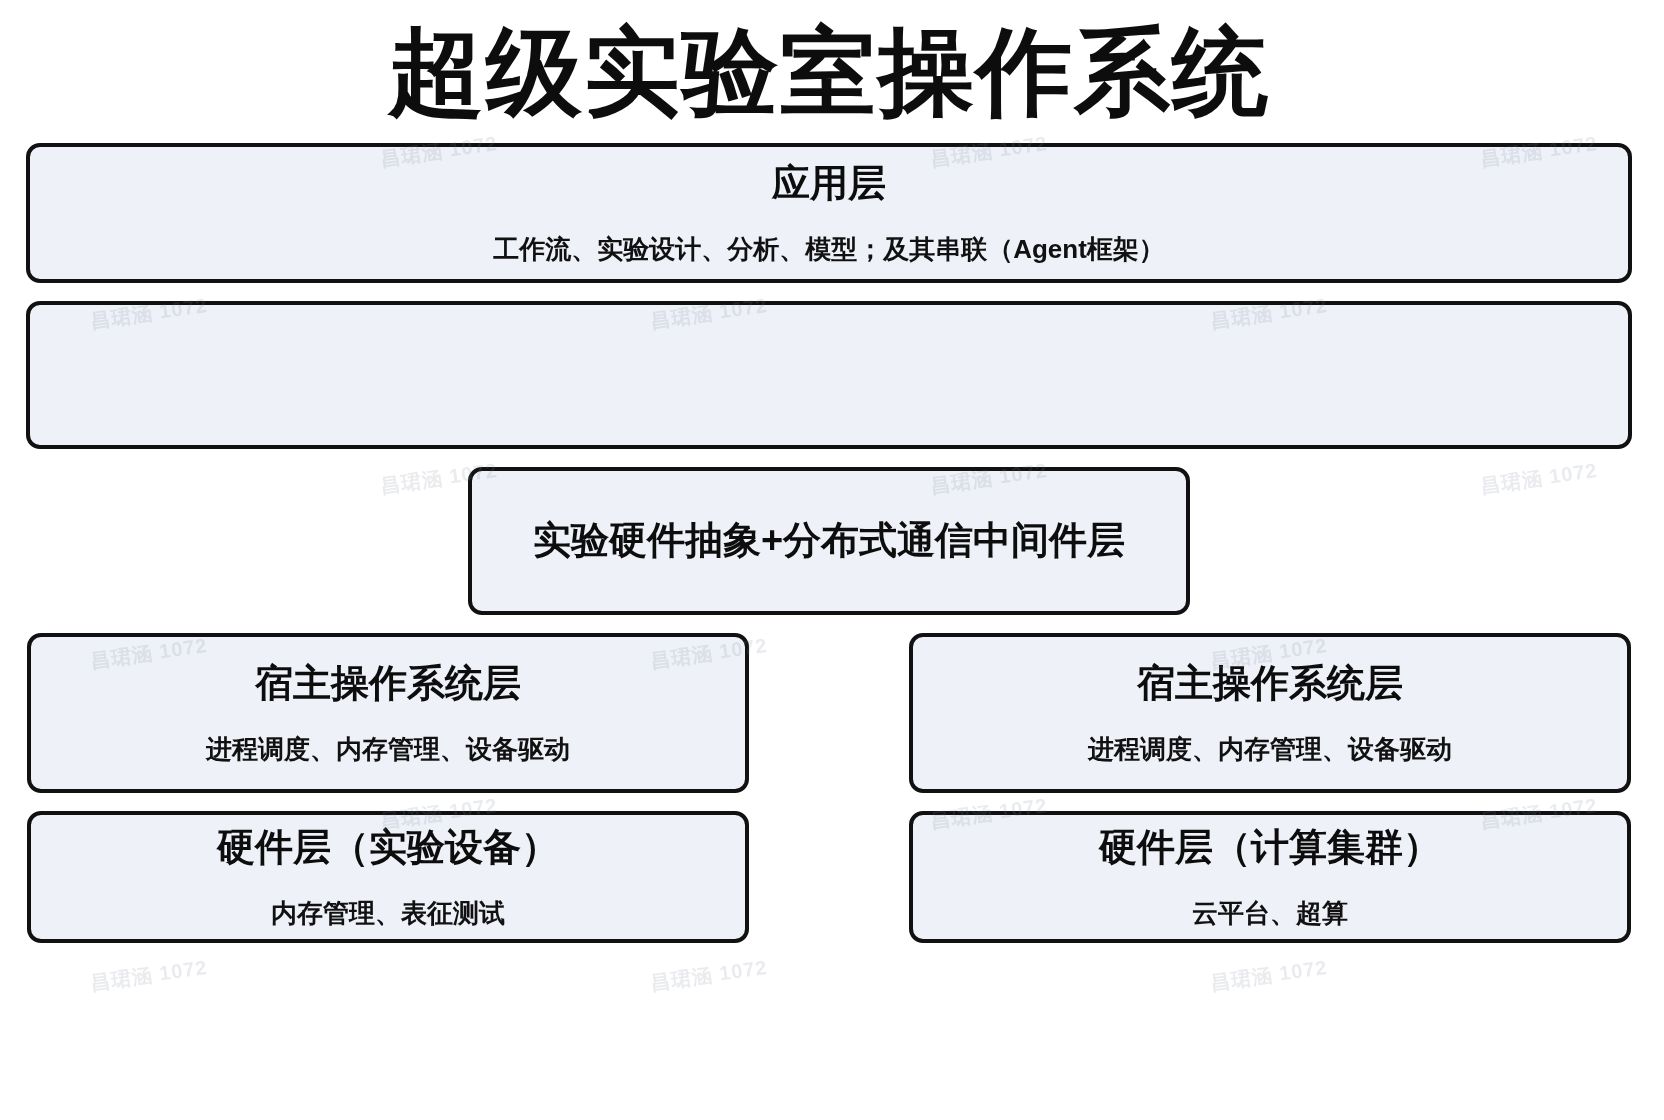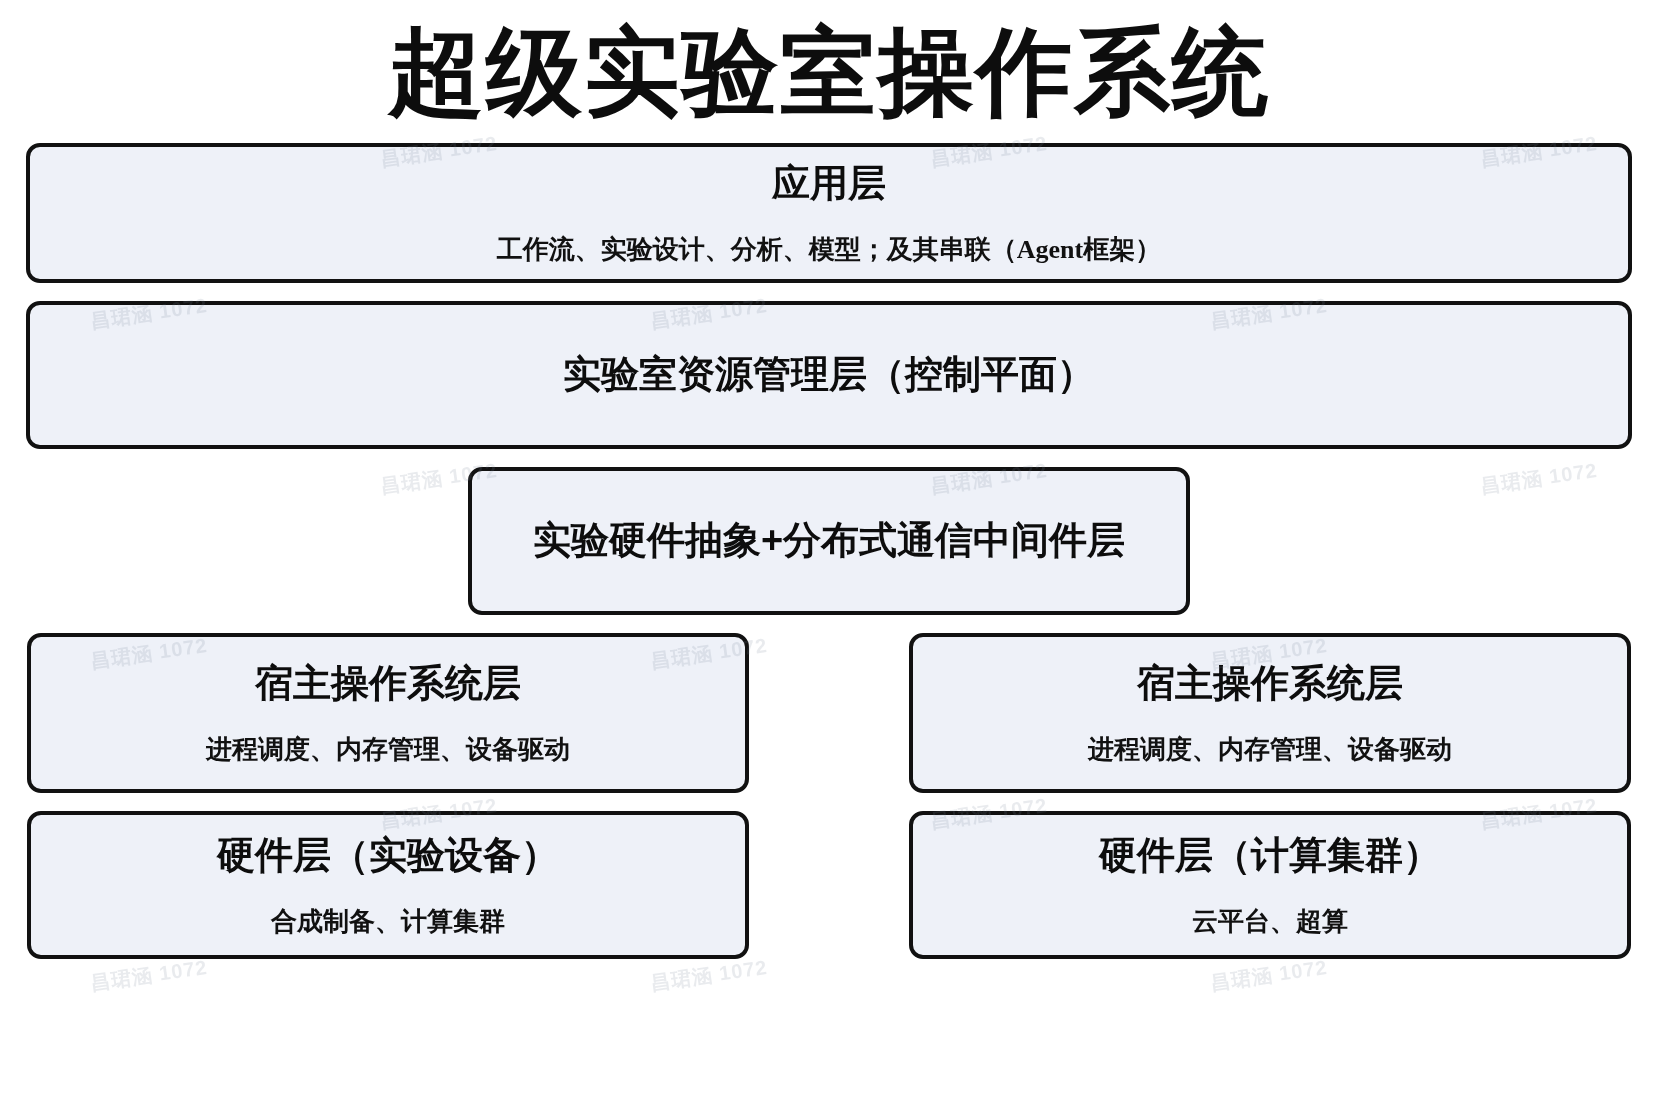--- a/index.html
+++ b/index.html
@@ -60,7 +60,7 @@
   .box.half {
     width: 722px;
   }
-  .h-app { height: 140px; font-family: Liberation Serif, serif; }
+  .h-app { height: 140px; }
   .h-res { height: 148px; }
   .h-mid { height: 148px; }
   .h-host { height: 160px; }

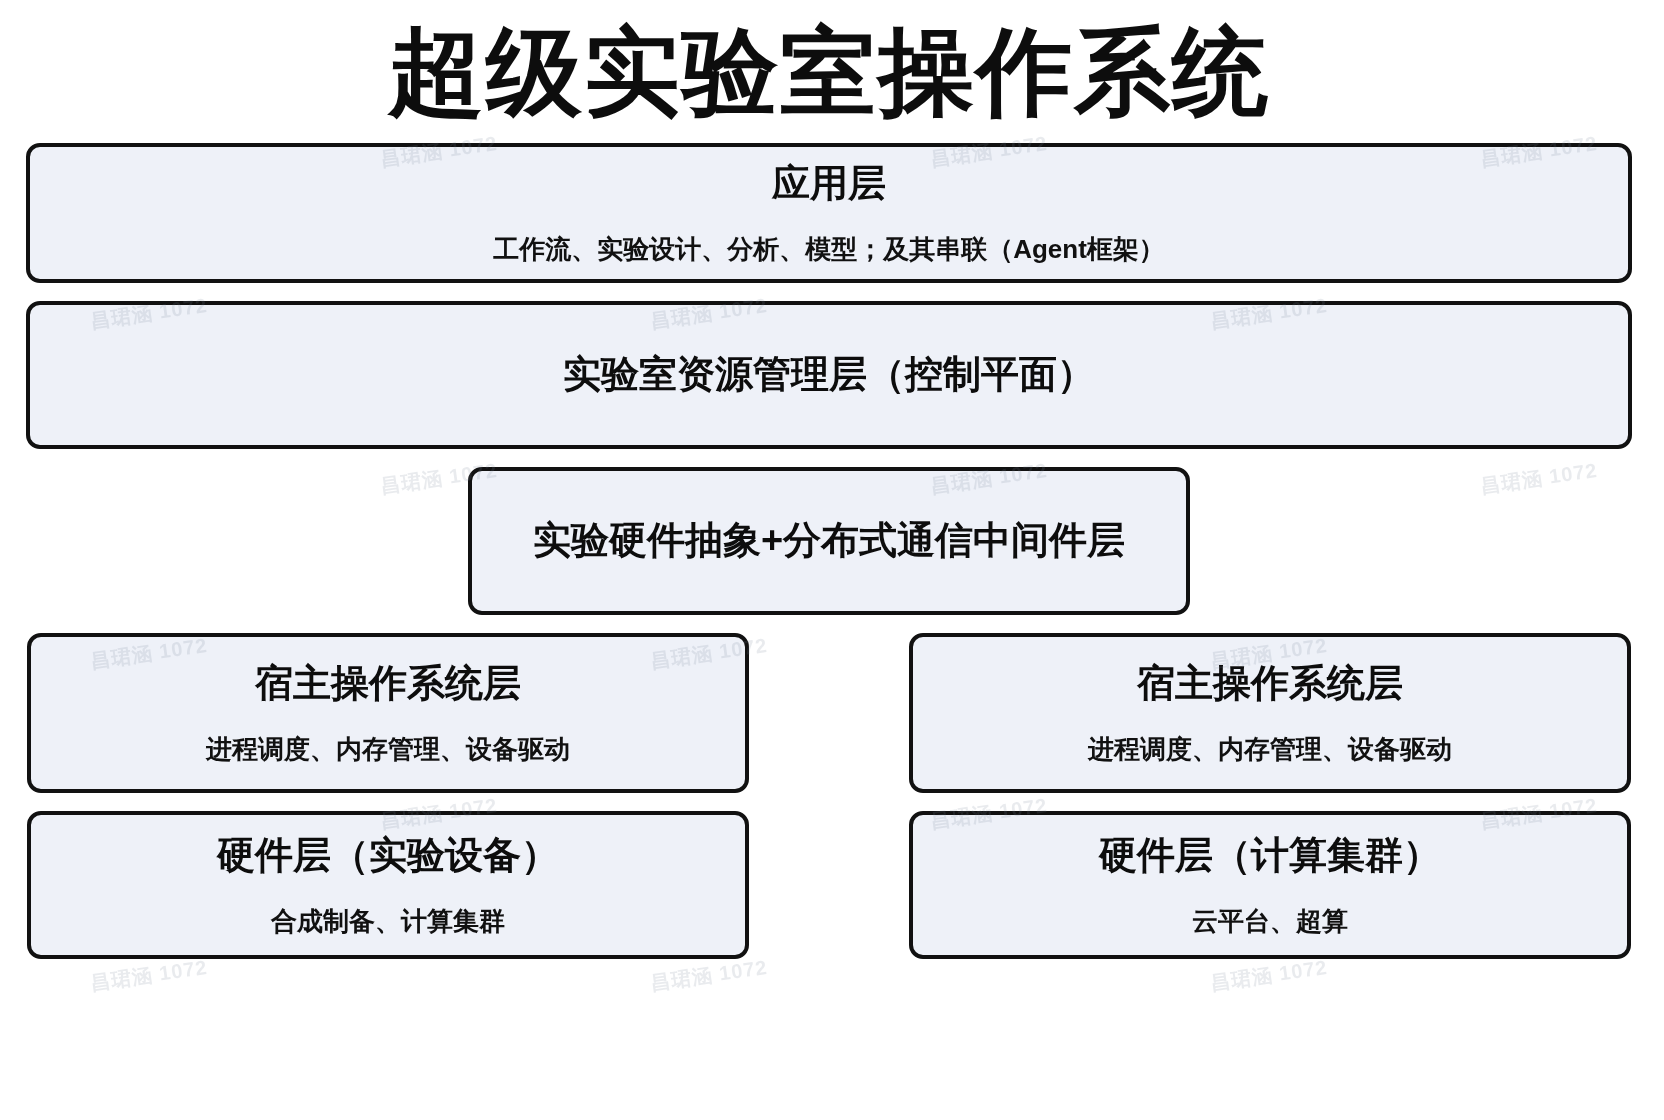--- a/index.html
+++ b/index.html
@@ -113,7 +113,6 @@
     </div>
 
     <div class="box full h-res">
-      <div class="box-title big">实验室资源管理层（控制平面）</div>
     </div>
 
     <div class="row">

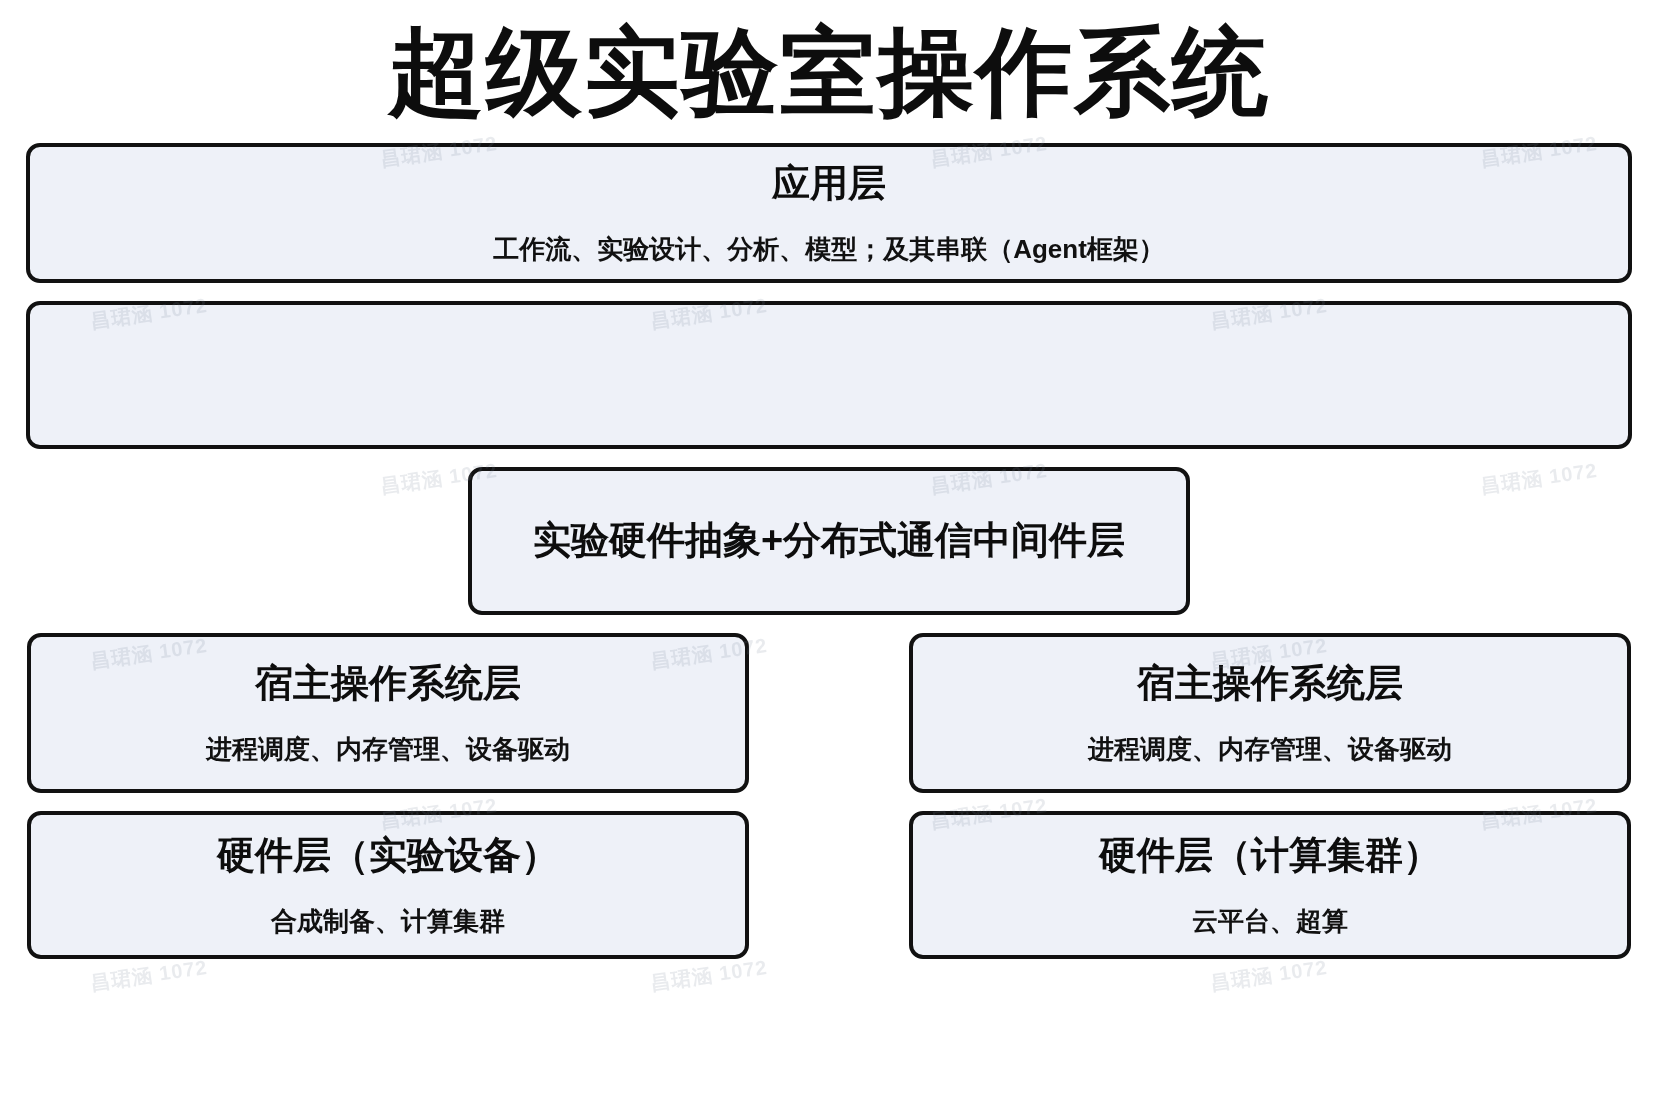--- a/index.html
+++ b/index.html
@@ -64,7 +64,7 @@
   .h-res { height: 148px; }
   .h-mid { height: 148px; }
   .h-host { height: 160px; }
-  .h-hw { height: 148px; }
+  .h-hw { height: 132px; }
 
   .box-title {
     font-size: 34px;

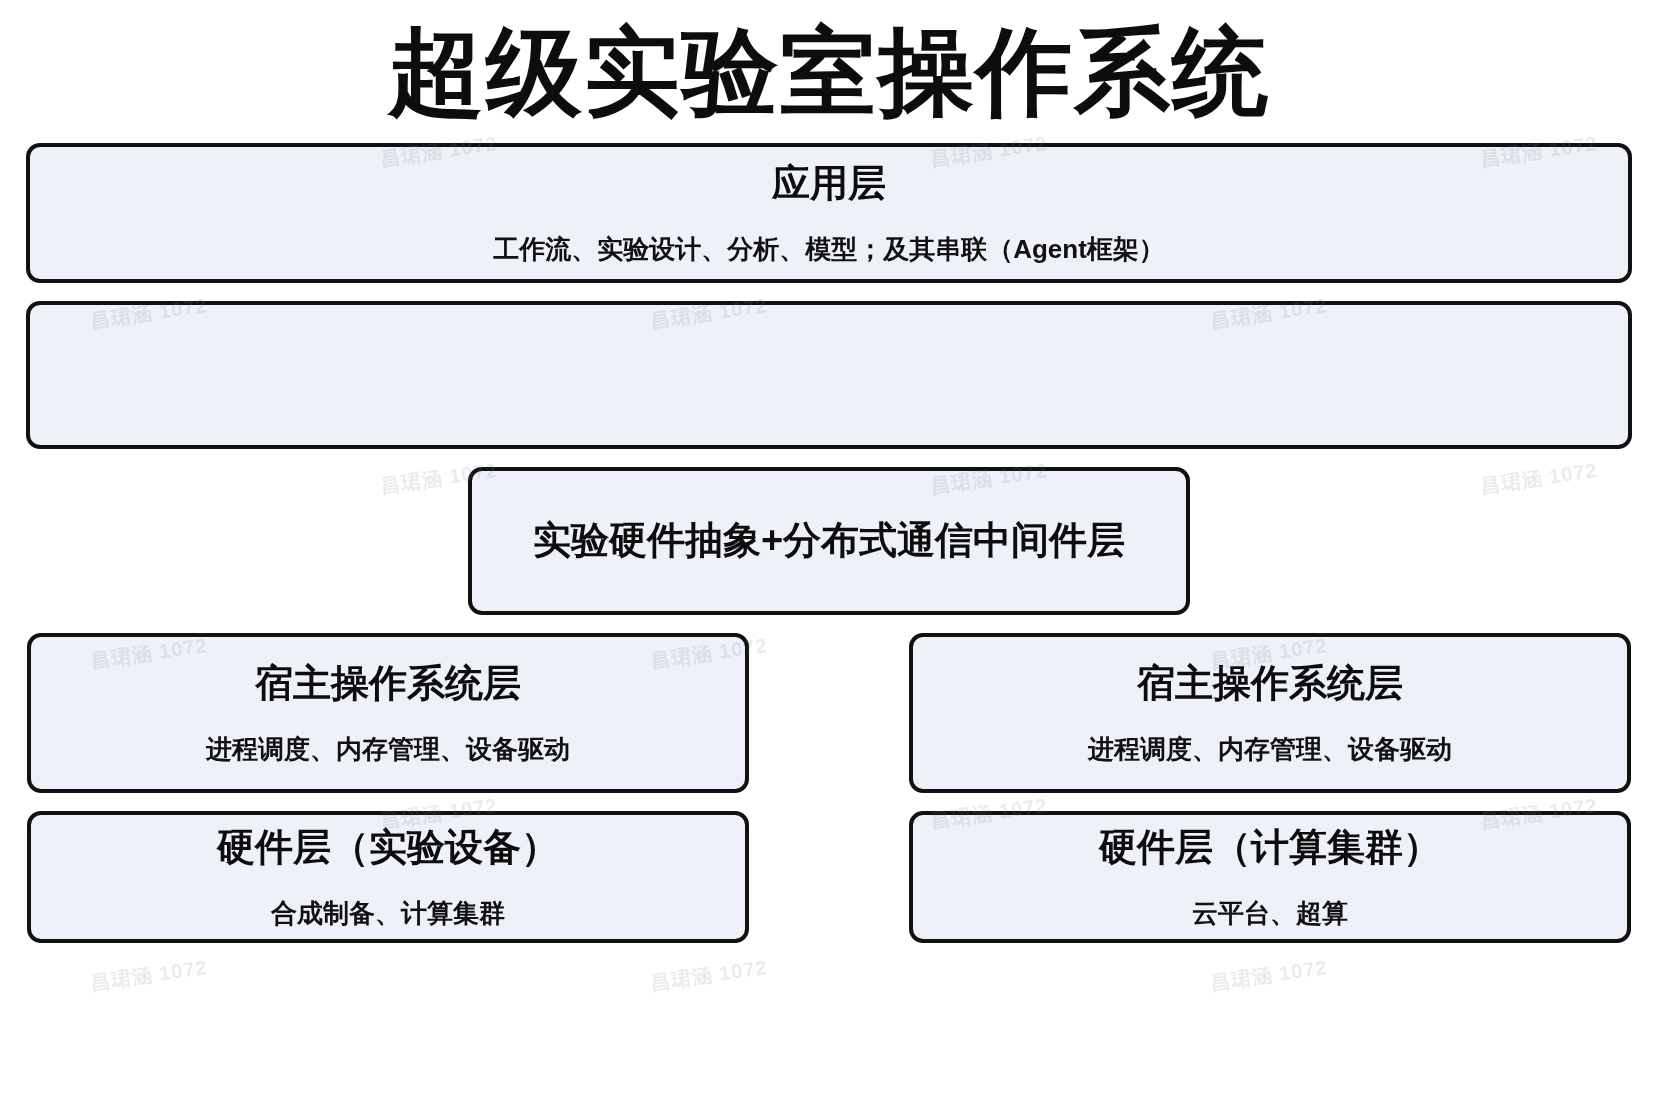--- a/index.html
+++ b/index.html
@@ -135,7 +135,7 @@
     <div class="row">
       <div class="box half h-hw">
         <div class="box-title big">硬件层（实验设备）</div>
-        <div class="box-sub">合成制备、计算集群</div>
+        <div class="box-sub">内存管理、表征测试</div>
       </div>
       <div class="box half h-hw">
         <div class="box-title big">硬件层（计算集群）</div>

